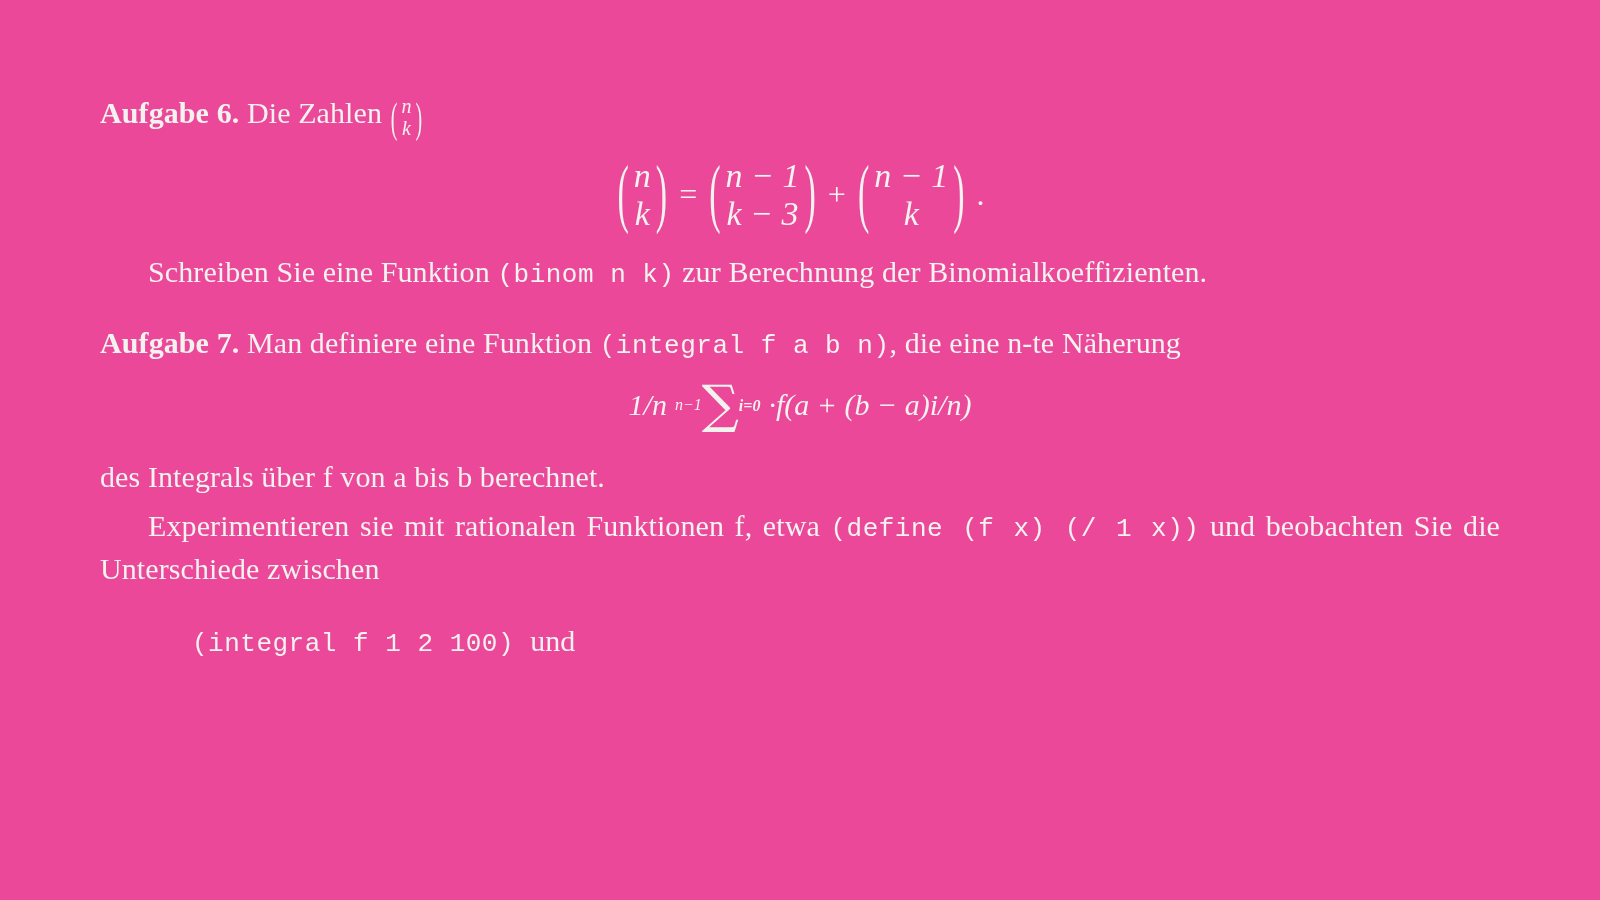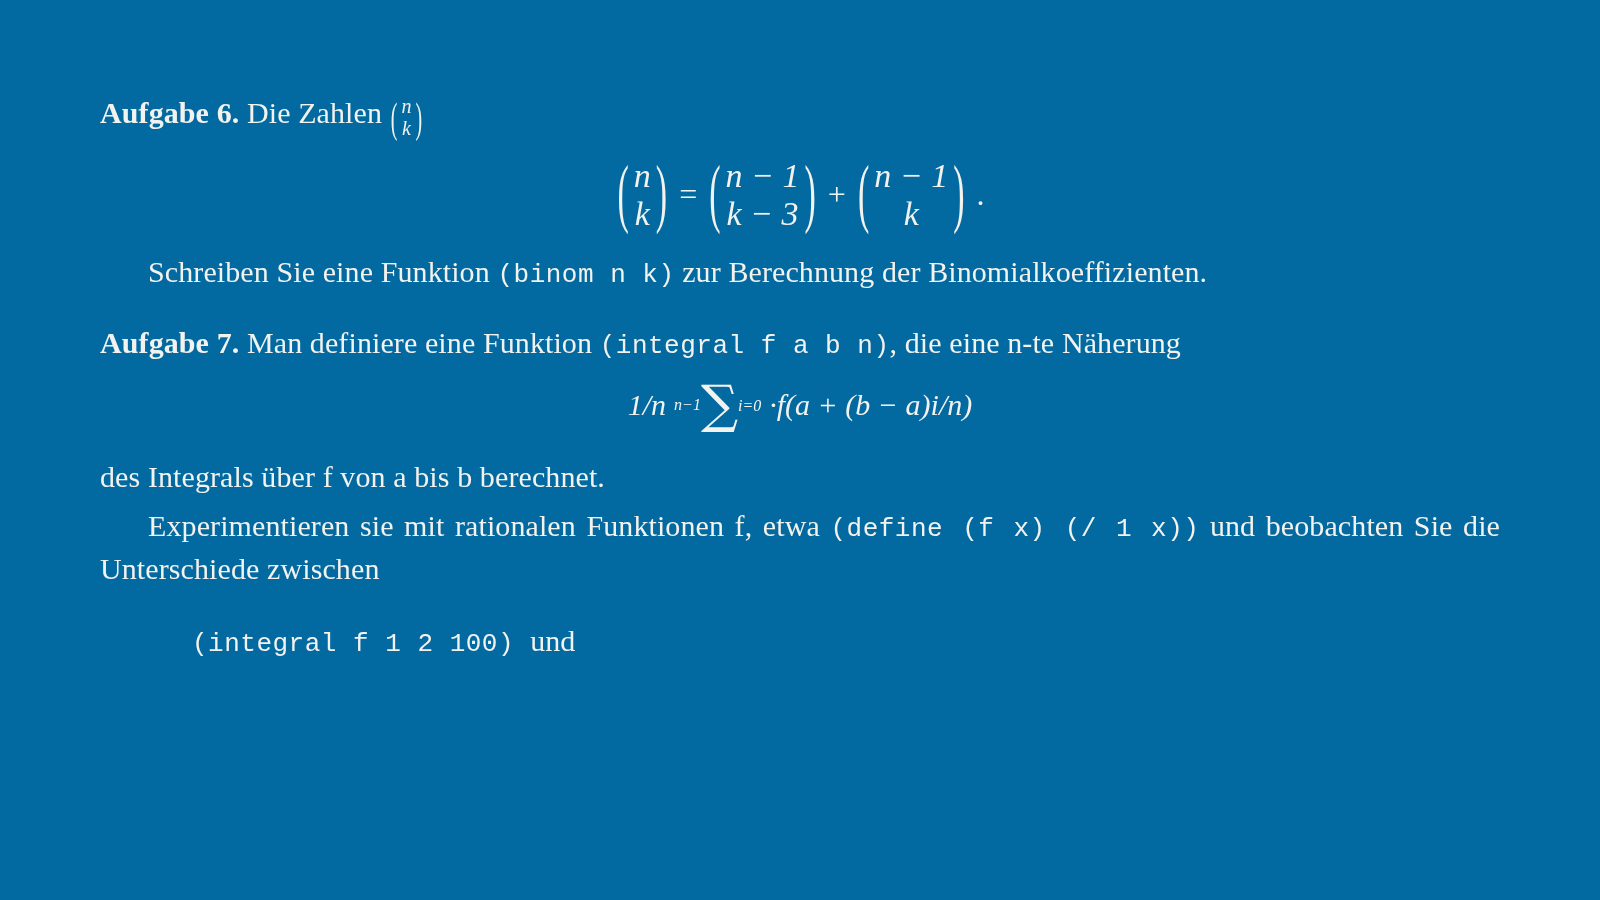--- a/index.html
+++ b/index.html
@@ -18,7 +18,7 @@
     position: relative;
     width: 1600px;
     height: 900px;
-    background: #0369a1;
+    background: #ec4899;
     padding: 16px;
     box-sizing: border-box;
   }

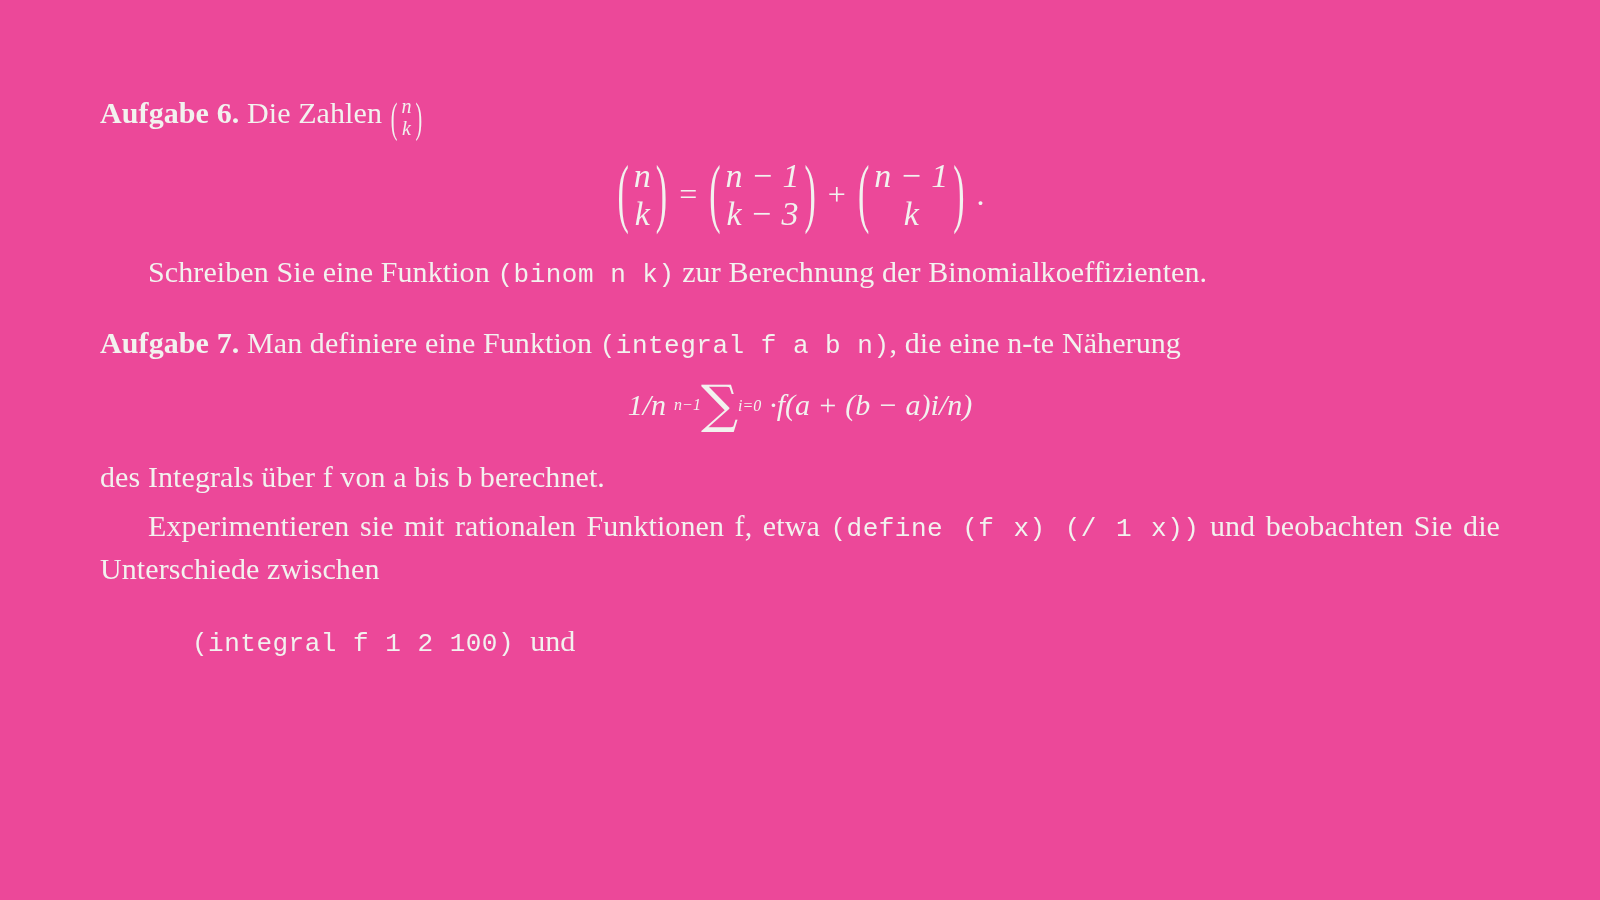--- a/index.html
+++ b/index.html
@@ -122,7 +122,7 @@
     font-family: "DejaVu Serif", serif;
   }
   .sum .lim.top { margin-bottom: 1px; }
-  .sum .lim.bot { margin-top: 2px; }
+  .sum .lim.bot { margin-top: 2px; font-weight: bold; }
   .code-block {
     margin: 26px 0 0 92px;
     font-family: "Liberation Mono", monospace;

